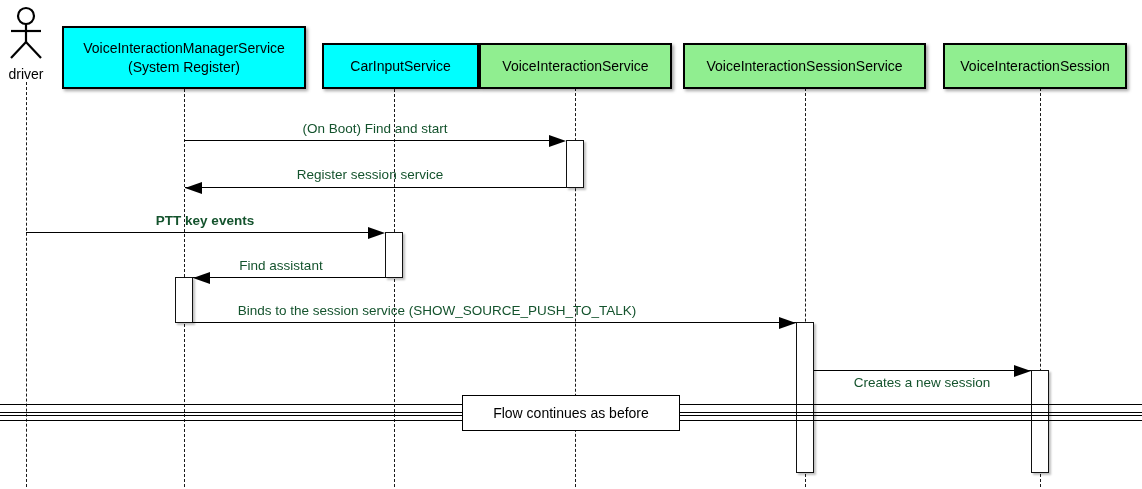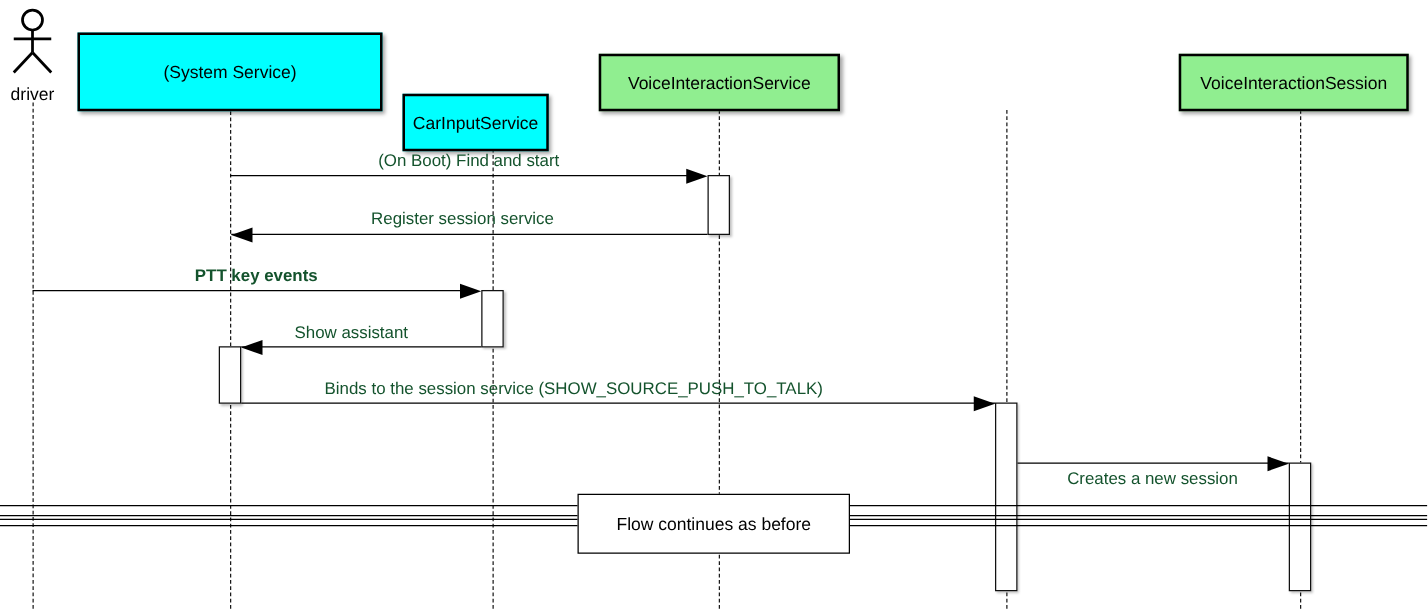--- a/index.html
+++ b/index.html
@@ -115,6 +115,7 @@
   </div>
 
   <div class="pbox cyan" style="left:62px;top:26px;width:244px;height:63px;">
+    <span>VoiceInteractionManagerService</span>
     <span>(System Service)</span>
   </div>
   <div class="pbox cyan" style="left:322px;top:43px;width:117px;height:46px;margin-top:32px;">

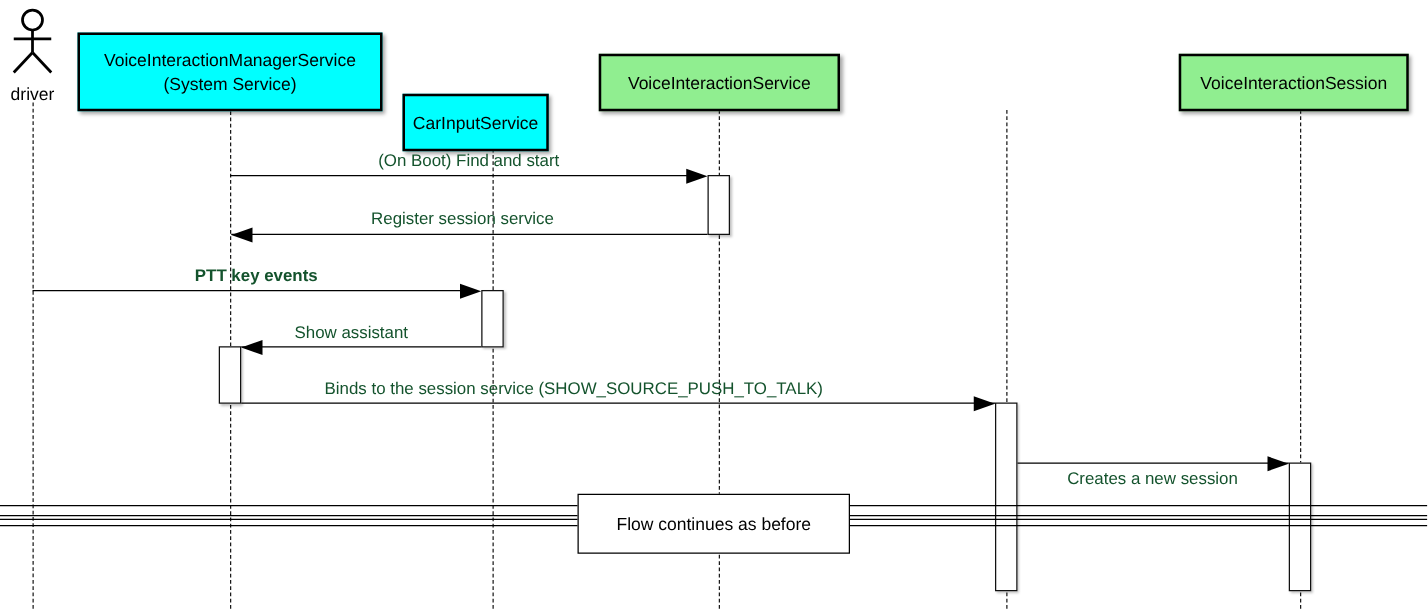--- a/index.html
+++ b/index.html
@@ -116,7 +116,7 @@
 
   <div class="pbox cyan" style="left:62px;top:26px;width:244px;height:63px;">
     <span>VoiceInteractionManagerService</span>
-    <span>(System Service)</span>
+    <span>(System Register)</span>
   </div>
   <div class="pbox cyan" style="left:322px;top:43px;width:117px;height:46px;margin-top:32px;">
     <span>CarInputService</span>

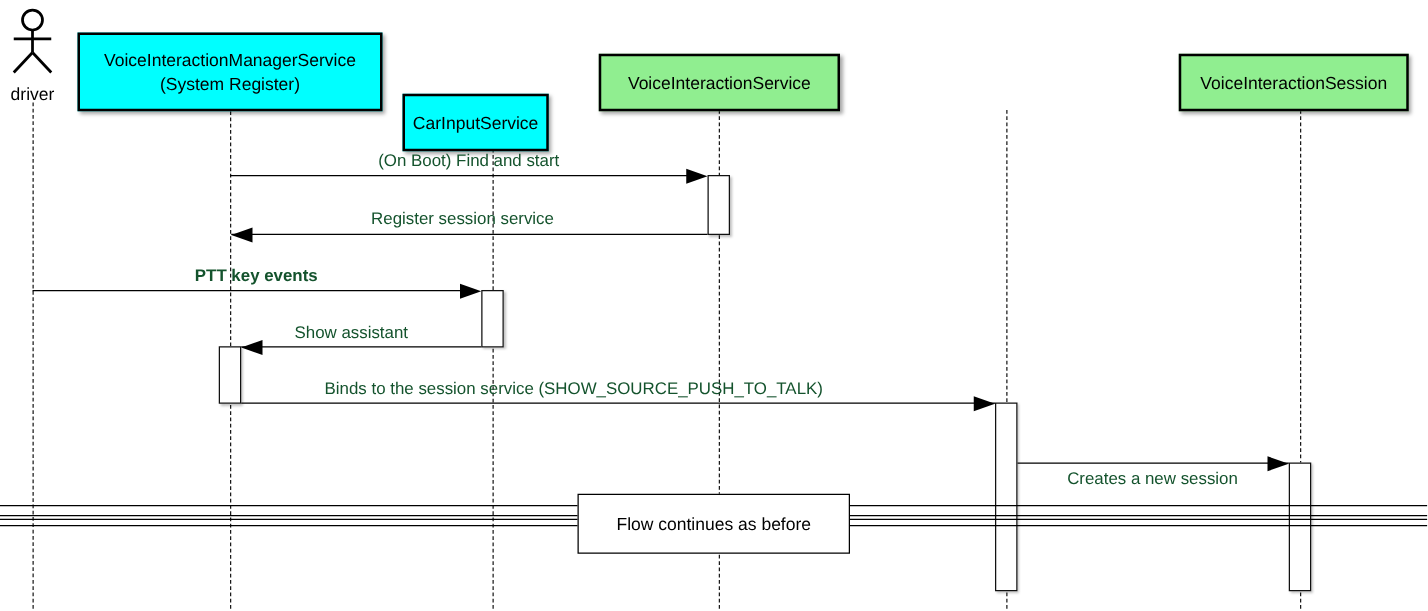--- a/index.html
+++ b/index.html
@@ -118,7 +118,7 @@
     <span>VoiceInteractionManagerService</span>
     <span>(System Register)</span>
   </div>
-  <div class="pbox cyan" style="left:322px;top:43px;width:117px;height:46px;margin-top:32px;">
+  <div class="pbox cyan" style="left:322px;top:43px;width:157px;height:46px;">
     <span>CarInputService</span>
   </div>
   <div class="pbox green" style="left:479px;top:43px;width:193px;height:46px;">

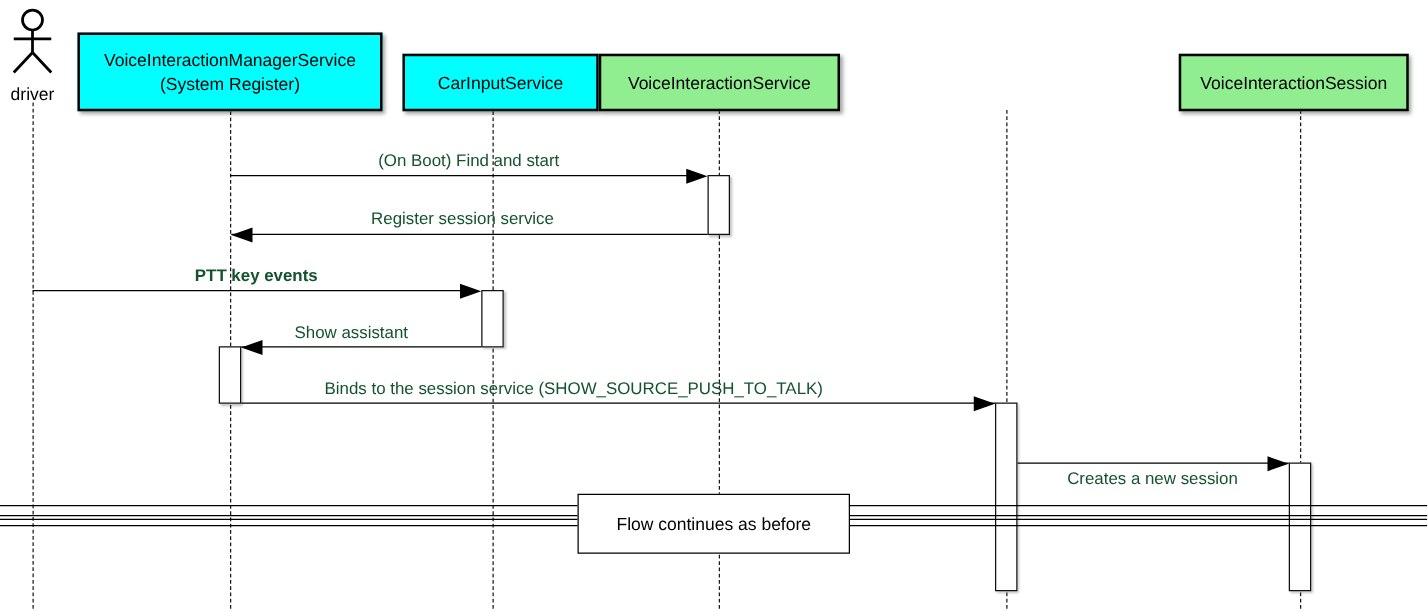--- a/index.html
+++ b/index.html
@@ -124,6 +124,9 @@
   <div class="pbox green" style="left:479px;top:43px;width:193px;height:46px;">
     <span>VoiceInteractionService</span>
   </div>
+  <div class="pbox green" style="left:683px;top:43px;width:243px;height:46px;">
+    <span>VoiceInteractionSessionService</span>
+  </div>
   <div class="pbox green" style="left:943px;top:43px;width:184px;height:46px;">
     <span>VoiceInteractionSession</span>
   </div>

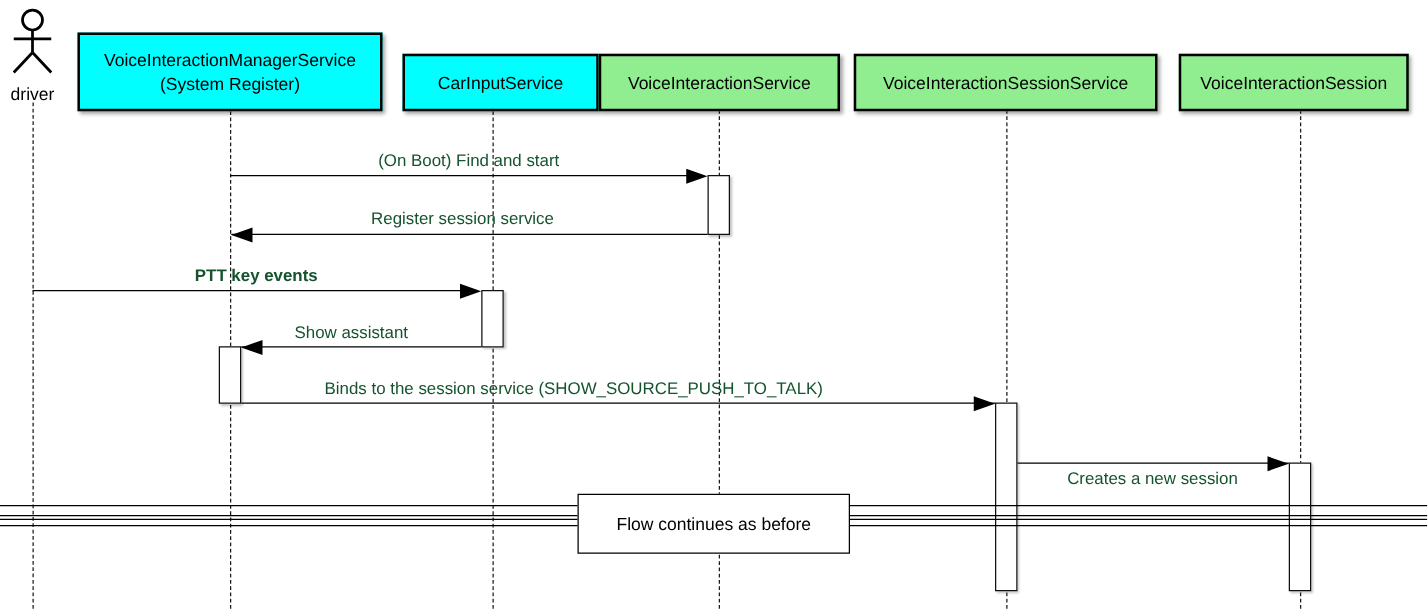--- a/index.html
+++ b/index.html
@@ -149,7 +149,7 @@
   <div class="mline" style="left:26px;top:232px;width:343px;"></div>
   <div class="ahead right" style="left:368px;top:227px;"></div>
 
-  <div class="mlabel" style="left:281px;top:258px;">Show assistant</div>
+  <div class="mlabel" style="left:281px;top:258px;">Find assistant</div>
   <div class="mline" style="left:193px;top:277px;width:192px;"></div>
   <div class="ahead left" style="left:193px;top:272px;"></div>
 

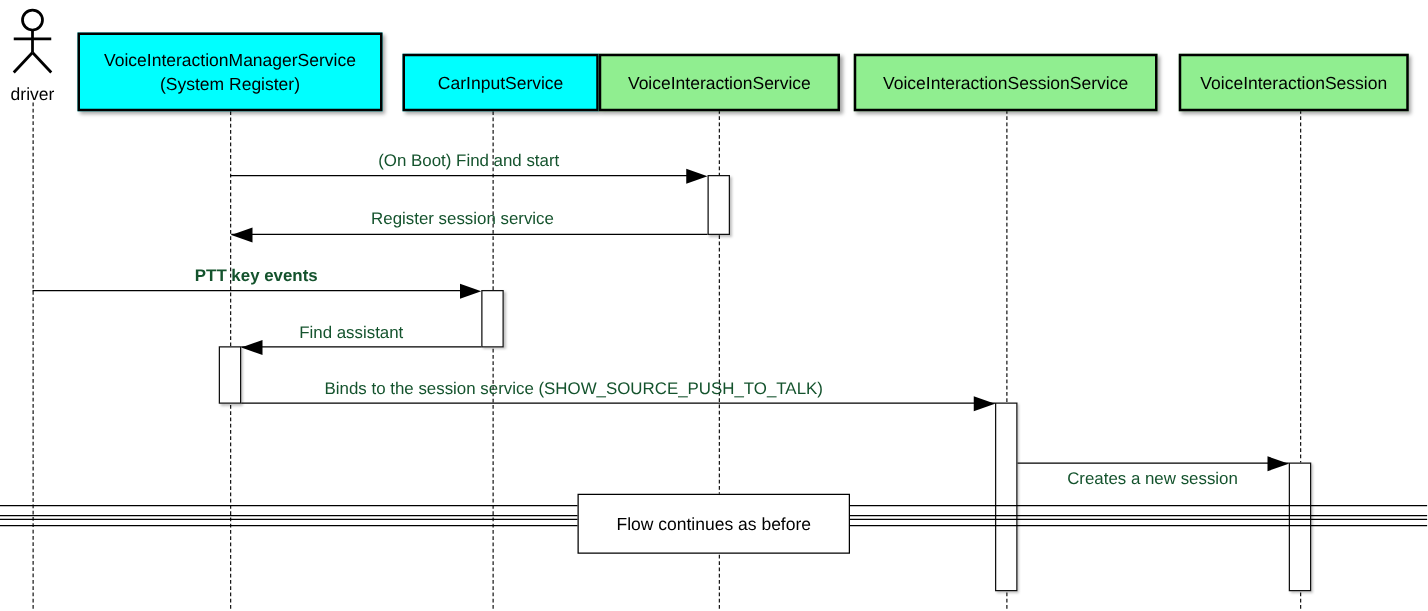--- a/index.html
+++ b/index.html
@@ -153,7 +153,7 @@
   <div class="mline" style="left:193px;top:277px;width:192px;"></div>
   <div class="ahead left" style="left:193px;top:272px;"></div>
 
-  <div class="mlabel" style="left:459px;top:303px;">Binds to the session service (SHOW_SOURCE_PUSH_TO_TALK)</div>
+  <div class="mlabel" style="left:437px;top:303px;">Binds to the session service (SHOW_SOURCE_PUSH_TO_TALK)</div>
   <div class="mline" style="left:193px;top:322px;width:603px;"></div>
   <div class="ahead right" style="left:779px;top:317px;"></div>
 

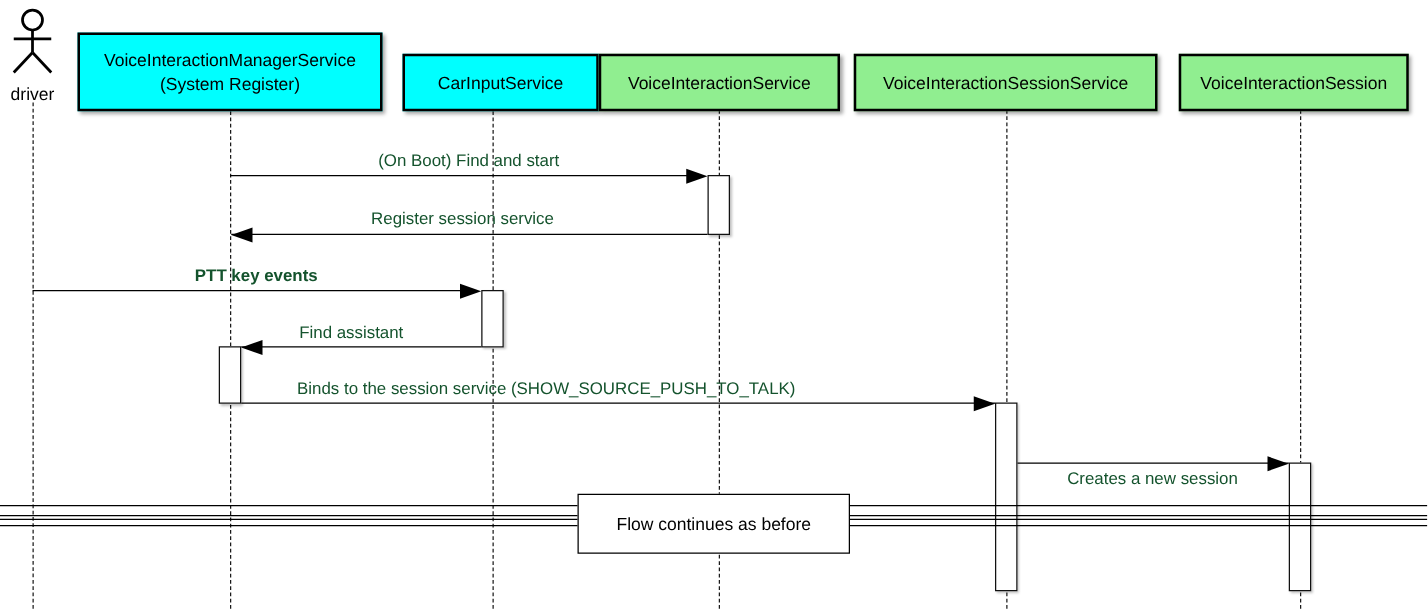--- a/index.html
+++ b/index.html
@@ -165,7 +165,7 @@
   <div class="divline" style="top:412px;"></div>
   <div class="divline" style="top:414.5px;"></div>
   <div class="divline" style="top:420px;"></div>
-  <div class="divider-box" style="left:462px;top:395px;width:218px;height:48px;">
+  <div class="divider-box" style="left:462px;top:395px;width:218px;height:36px;">
     <span>Flow continues as before</span>
   </div>
 

